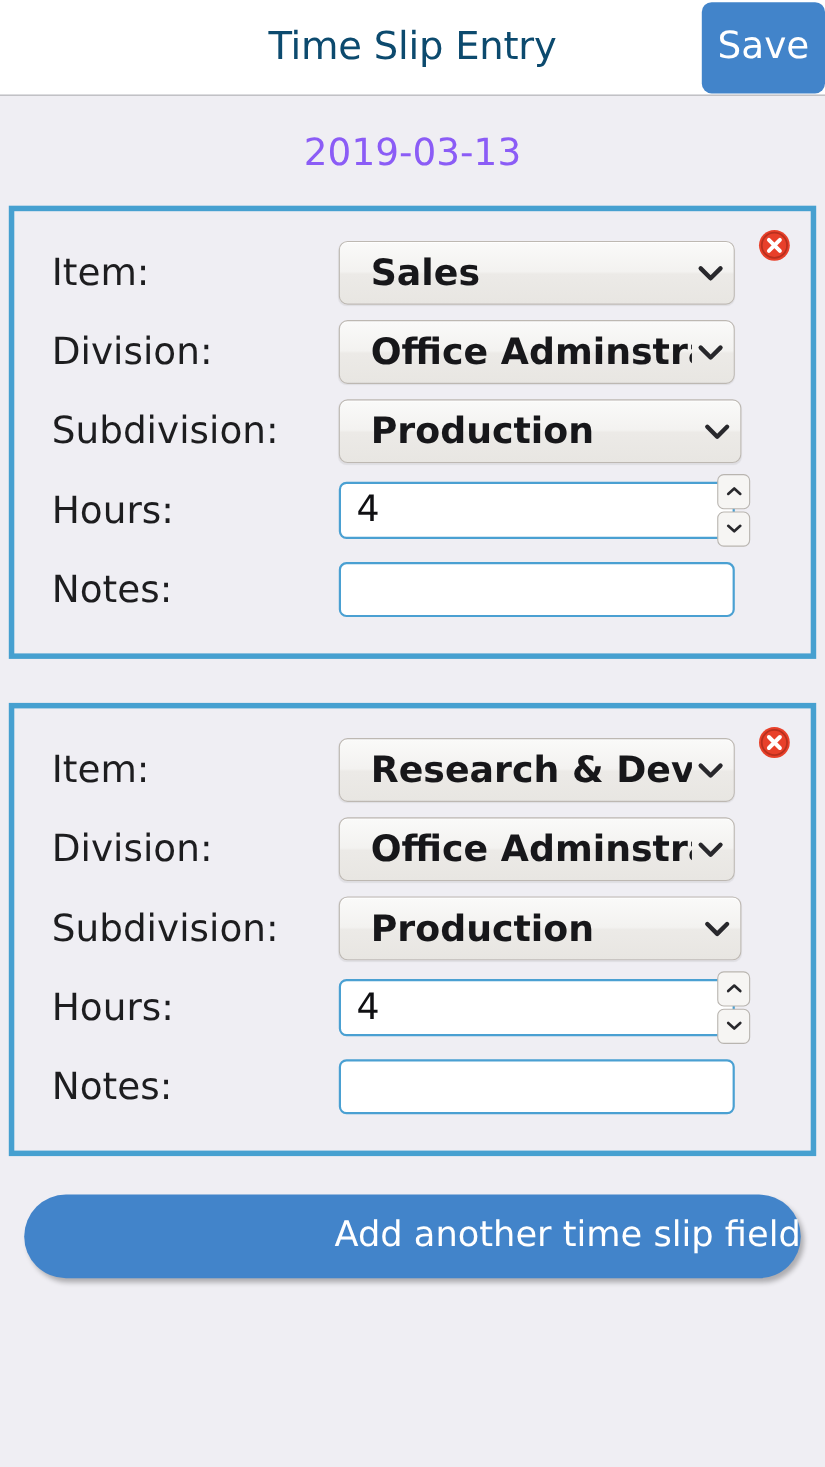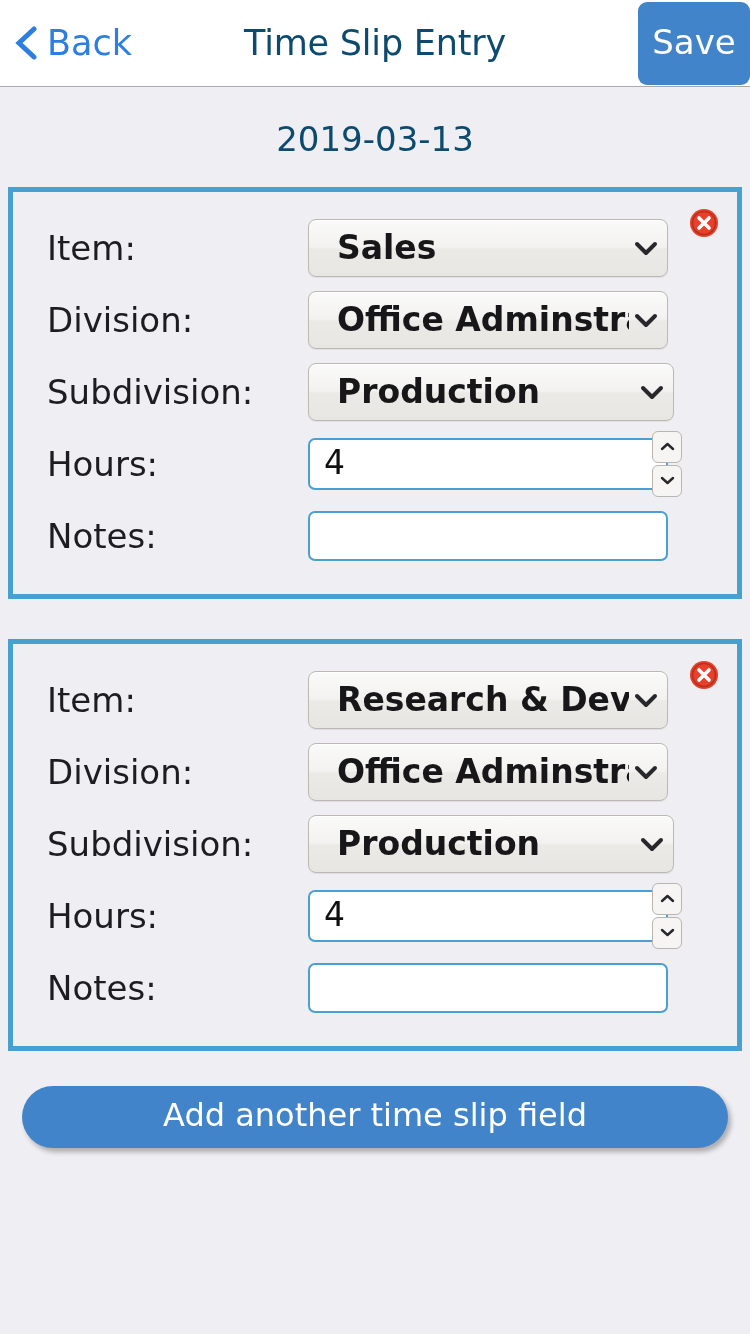--- a/index.html
+++ b/index.html
@@ -241,12 +241,6 @@
 
 <div class="navbar">
 
-  <div class="back-btn">
-    <svg class="back-chevron" viewBox="0 0 24 34">
-      <polyline points="20,3 5,17 20,31" fill="none" stroke="#2c7ee0" stroke-width="5" stroke-linecap="round" stroke-linejoin="miter"></polyline>
-    </svg>
-    <span class="back-label">Back</span>
-  </div>
 
   <div class="nav-title">Time Slip Entry</div>
 

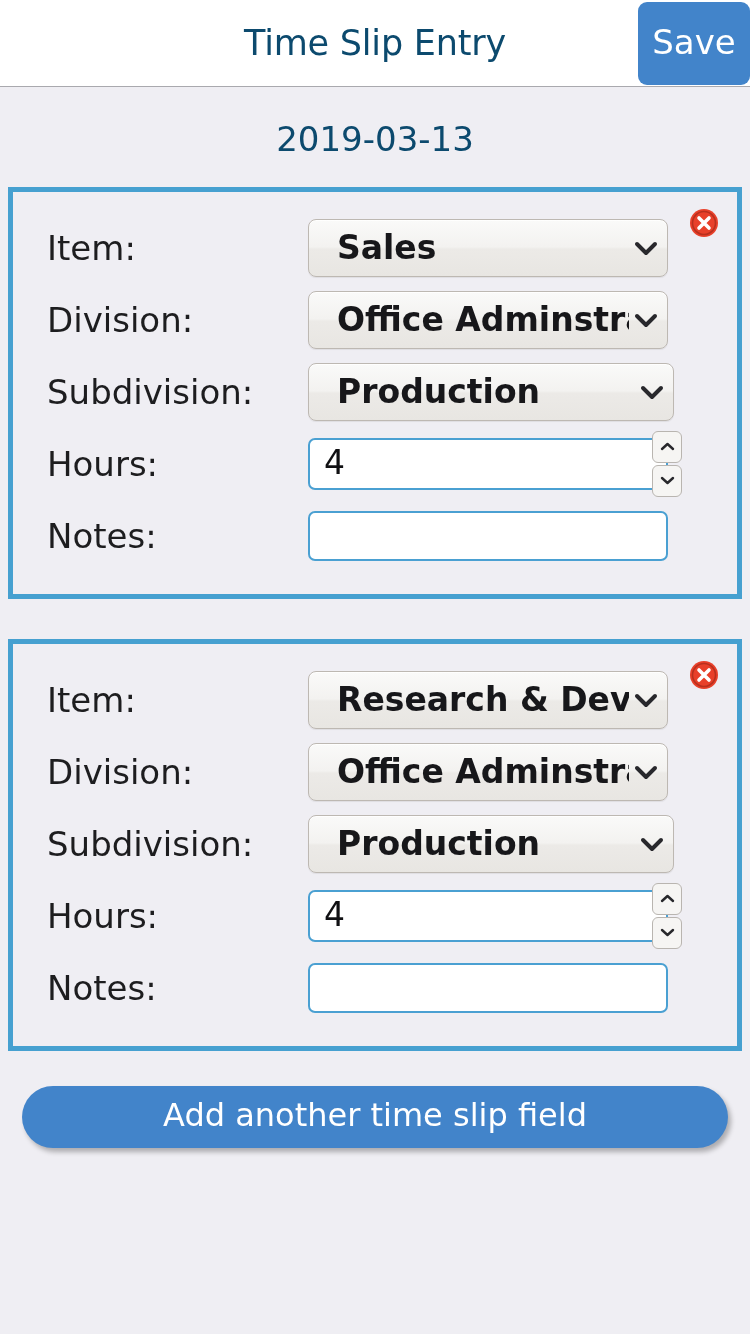--- a/index.html
+++ b/index.html
@@ -78,7 +78,7 @@
   }
   .date-line {
     font-size: 34px;
-    color: #0c4a6e;
+    color: #8b5cf6;
     line-height: 1.32;
   }
   .hours-line {

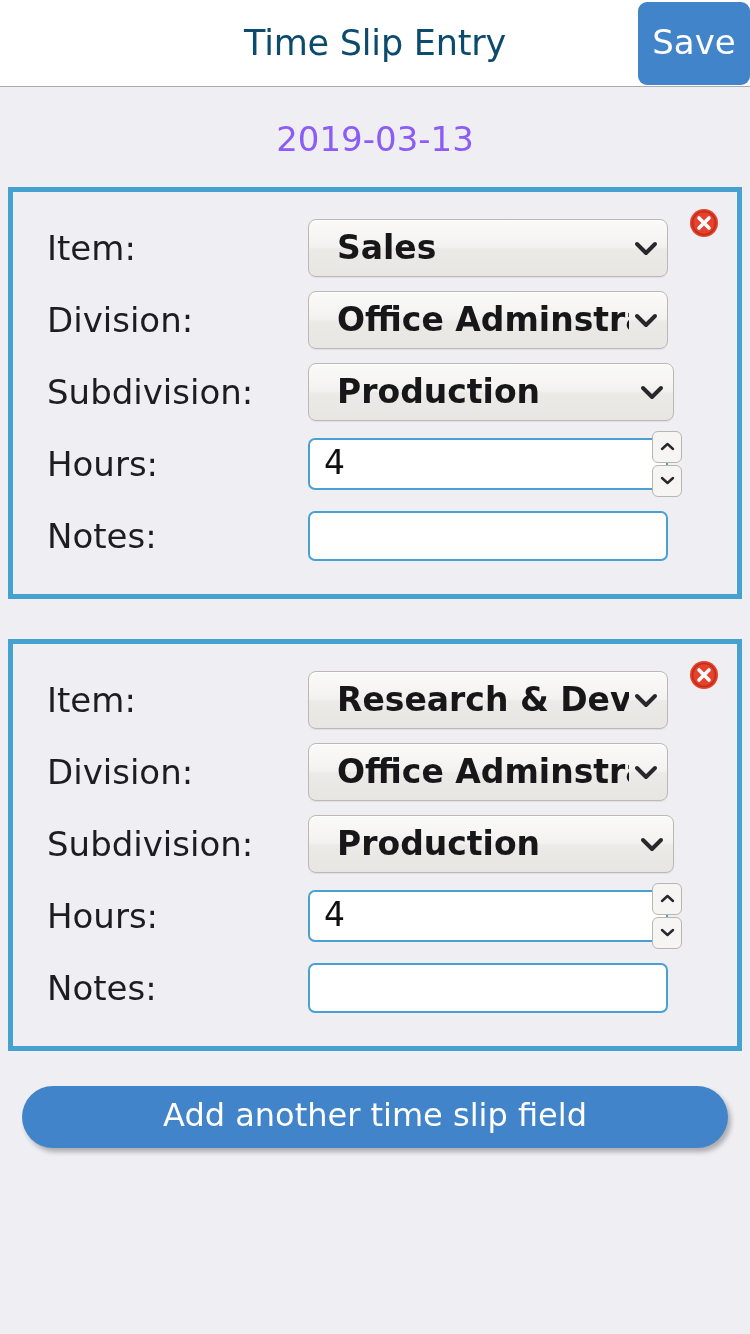--- a/index.html
+++ b/index.html
@@ -224,7 +224,7 @@
   .add-wrap { padding: 35px 22px 0 22px; }
   .add-btn {
     width: 100%;
-    height: 62px;
+    height: 76px;
     background: #4284ca;
     border: none;
     border-radius: 40px;
@@ -234,6 +234,7 @@
     cursor: pointer;
     box-shadow: 3px 4px 5px rgba(0,0,0,0.28);
     padding-bottom: 3px;
+    text-align: right;
   }
 </style>
 </head>

